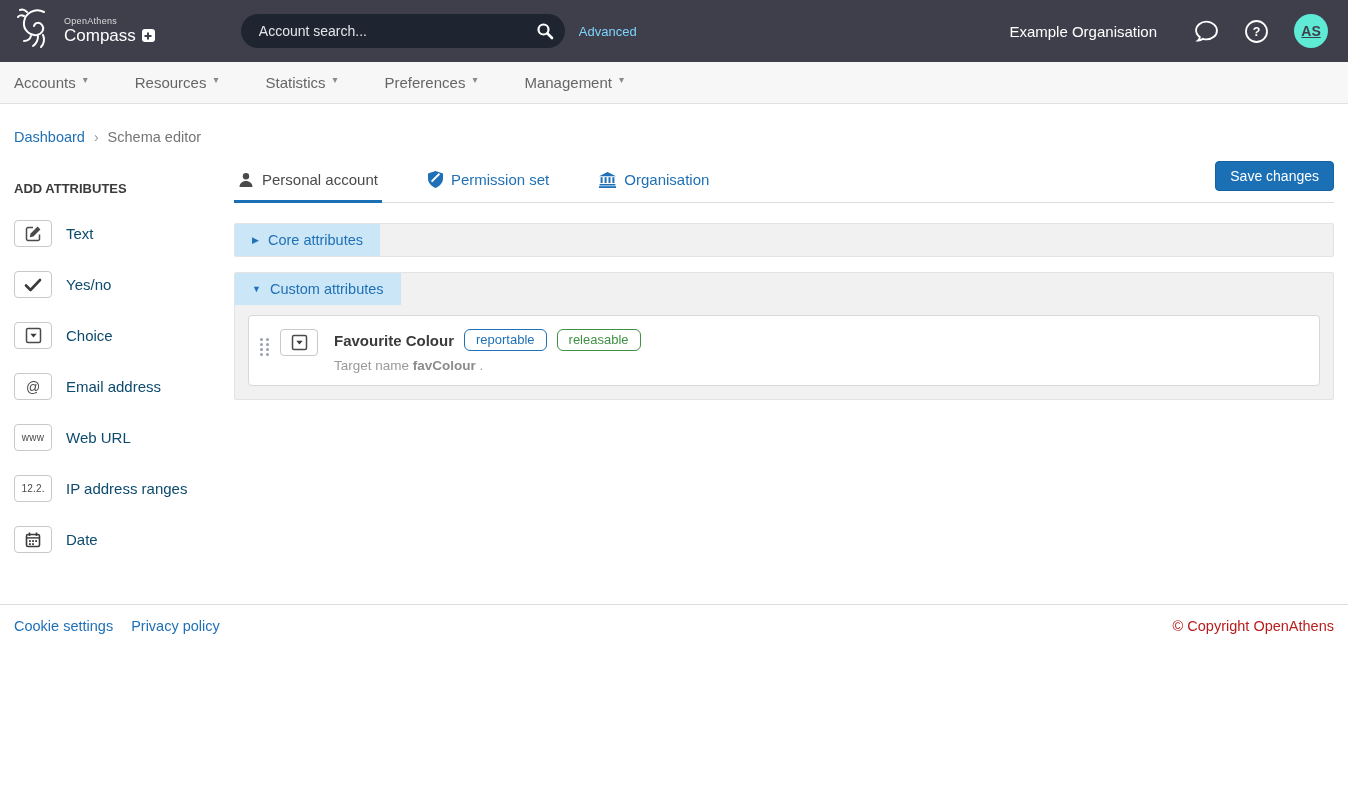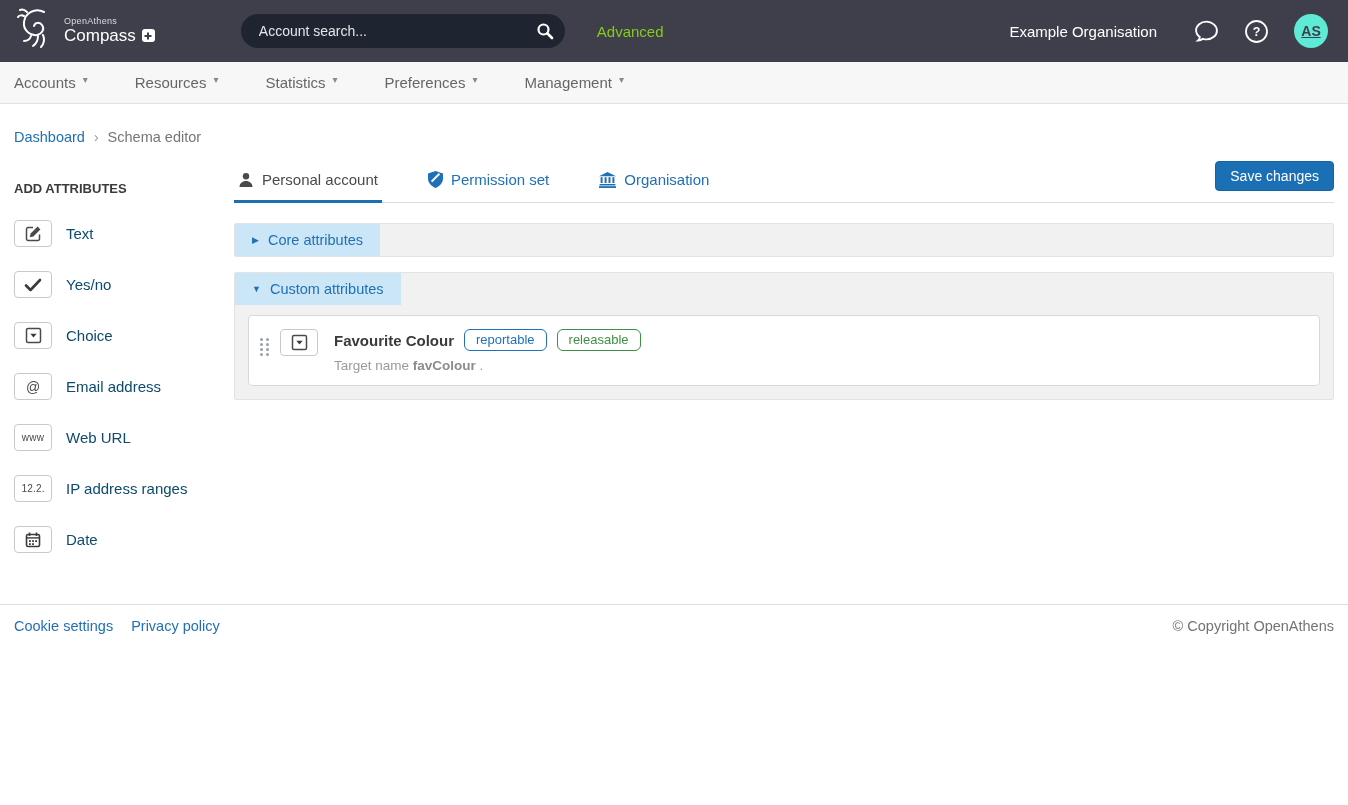--- a/index.html
+++ b/index.html
@@ -25,7 +25,7 @@
   .search-input::placeholder { color:#e3e6ea; opacity:1; }
   .icon-btn { background:none; border:none; padding:0; display:flex; align-items:center; justify-content:center; cursor:pointer; }
   .search-btn { width:28px; height:28px; }
-  .advanced { color:#84cc16; font-size:15px; margin-left:32px; text-decoration:none; cursor:pointer; }
+  .advanced { color:#7dd3fc; font-size:13px; margin-left:14px; text-decoration:none; cursor:pointer; }
 
   .header-right { margin-left:auto; display:flex; align-items:center; gap:25px; }
   .org-name { color:#fff; font-size:15px; margin-right:12px; }

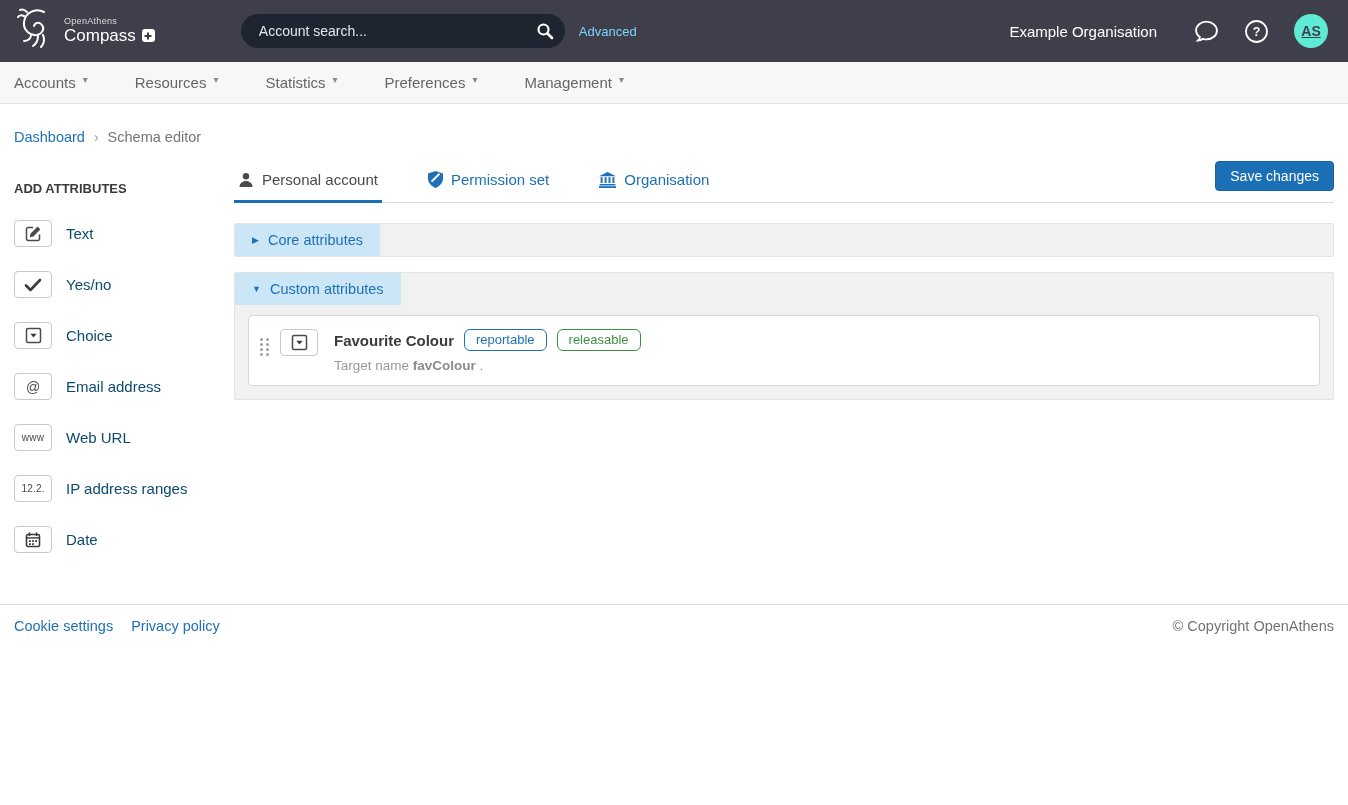--- a/index.html
+++ b/index.html
@@ -83,7 +83,7 @@
   .footer { border-top:1px solid #ddd; padding:13px 14px; display:flex; align-items:center; font-size:14.5px; }
   .footer-links { display:flex; gap:18px;justify-content:space-between; }
   .footer-link { color:#1f70b6; text-decoration:none; cursor:pointer; }
-  .copyright { margin-left:auto; color:#737373; }
+  .copyright { margin-left:auto; color:#b91c1c; }
 </style>
 </head>
 <body>

